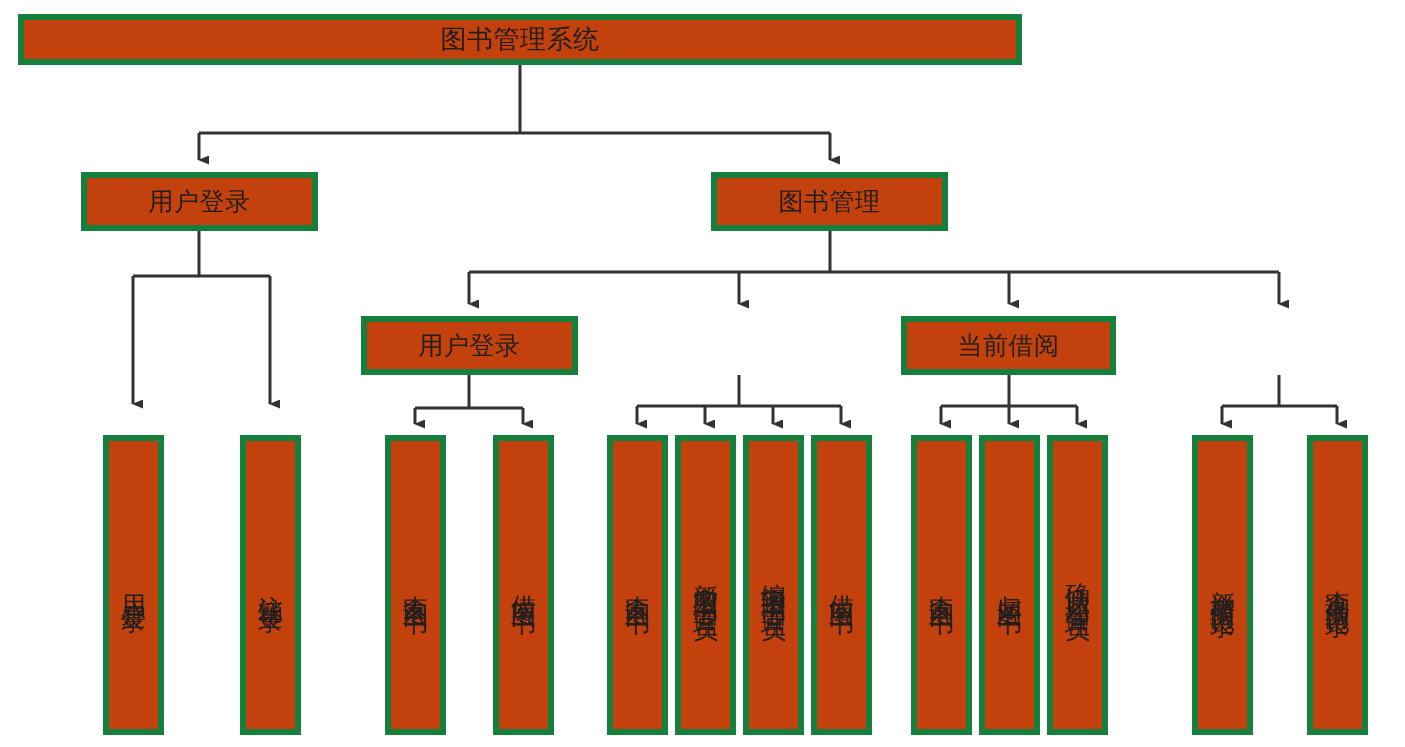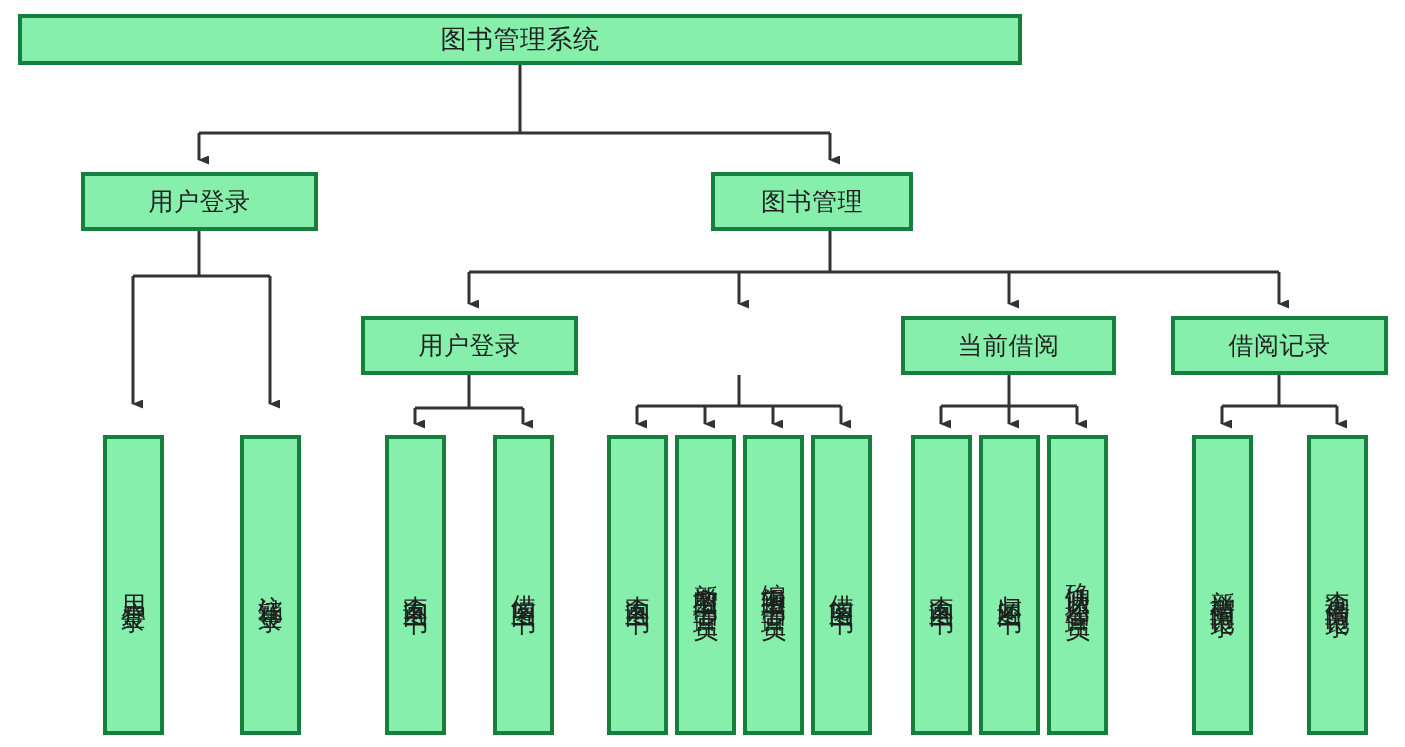--- a/index.html
+++ b/index.html
@@ -25,8 +25,8 @@
   .node{
     position:absolute;
     box-sizing:border-box;
-    background:#86efac;
-    border:4px solid #15803d;
+    background:#c2410c;
+    border:6px solid #15803d;
     display:flex;
     align-items:center;
     justify-content:center;

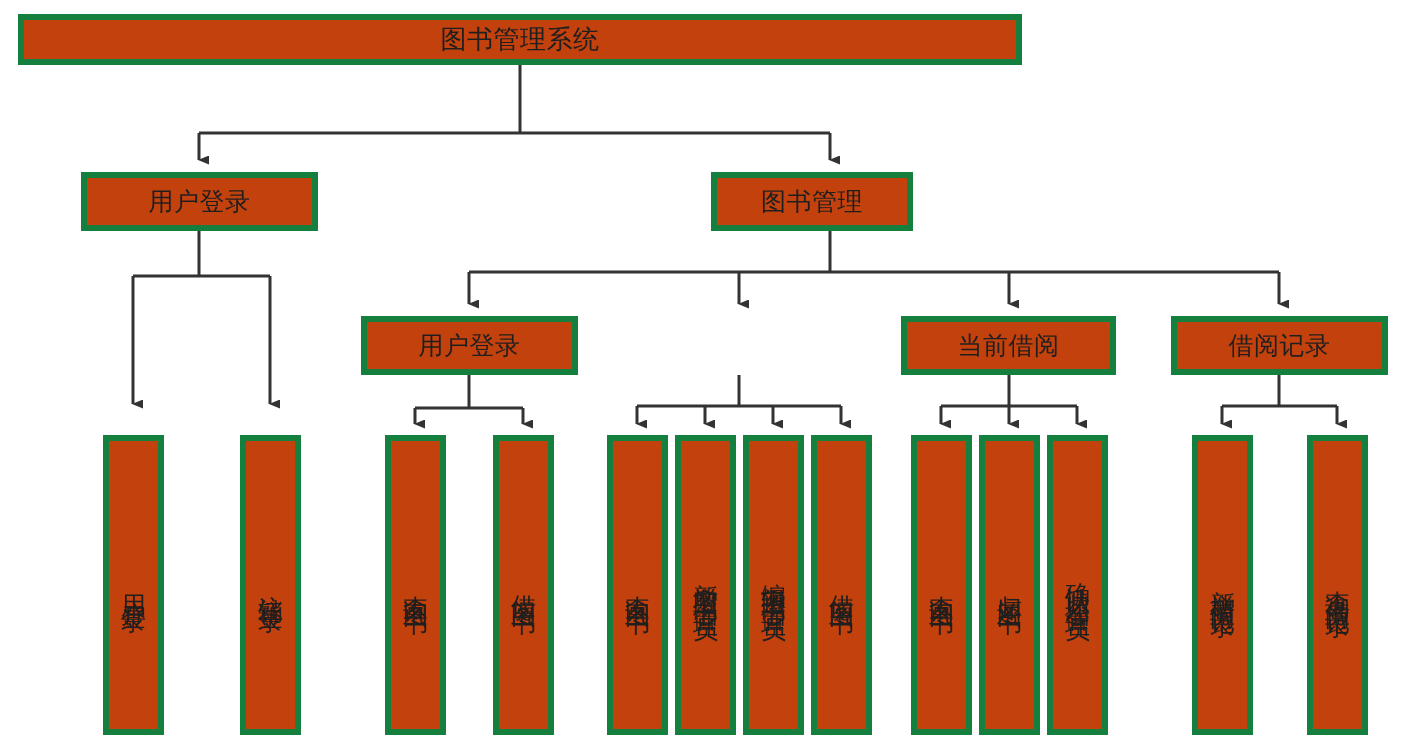--- a/index.html
+++ b/index.html
@@ -134,7 +134,7 @@
     <span class="lbl">用户登录</span>
   </div>
 
-  <div class="node horiz" style="left:711px; top:172px; width:202px; height:59px;">
+  <div class="node horiz" style="left:711px; top:172px; width:237px; height:59px;">
     <span class="lbl">图书管理</span>
   </div>
 

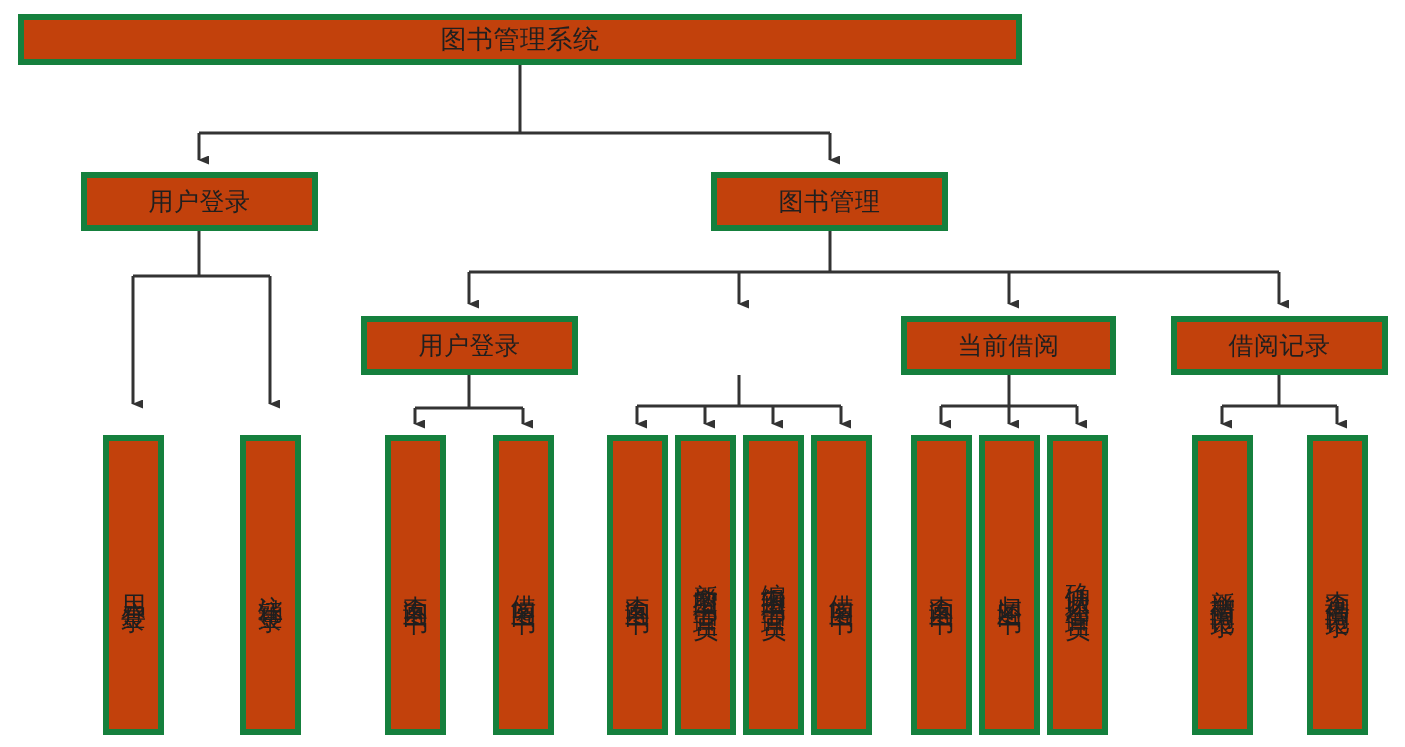--- a/index.html
+++ b/index.html
@@ -147,9 +147,6 @@
     <span class="lbl">当前借阅</span>
   </div>
 
-  <div class="node horiz" style="left:1171px; top:316px; width:217px; height:59px;">
-    <span class="lbl">借阅记录</span>
-  </div>
 
   <div class="node vert" style="left:103px; top:435px; width:61px; height:300px;">
     <span class="lbl">用户登录</span>

